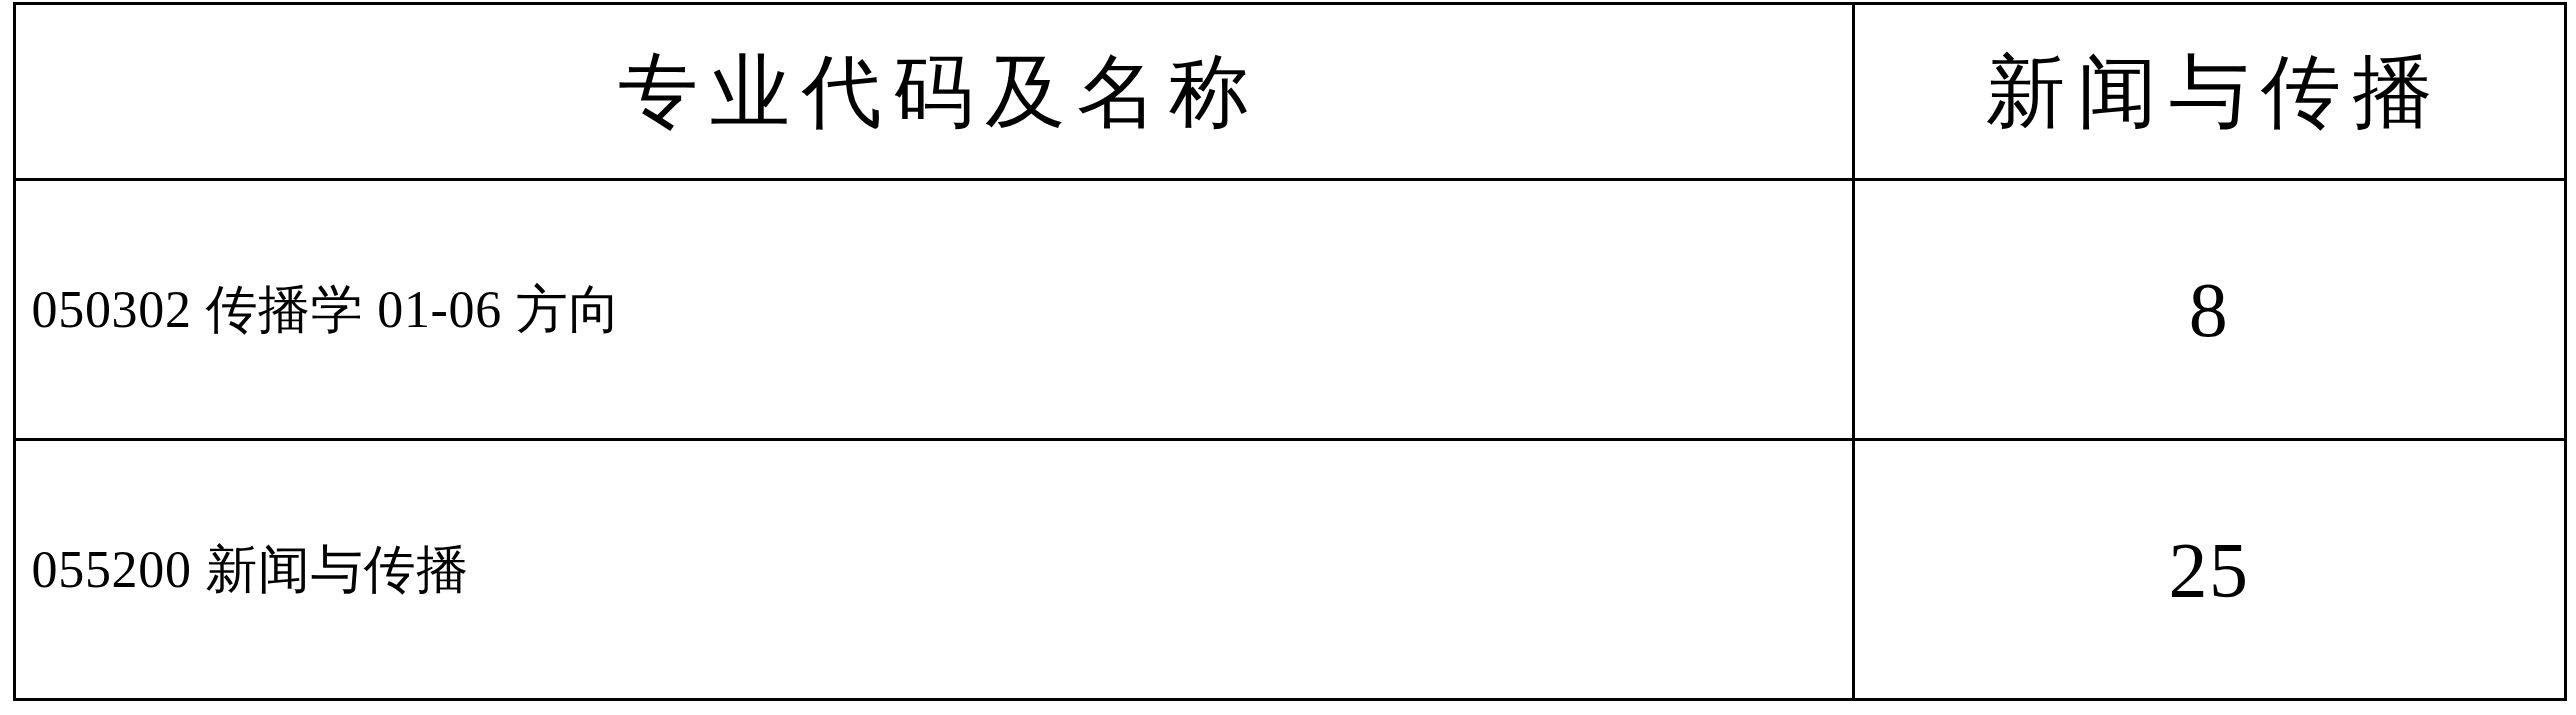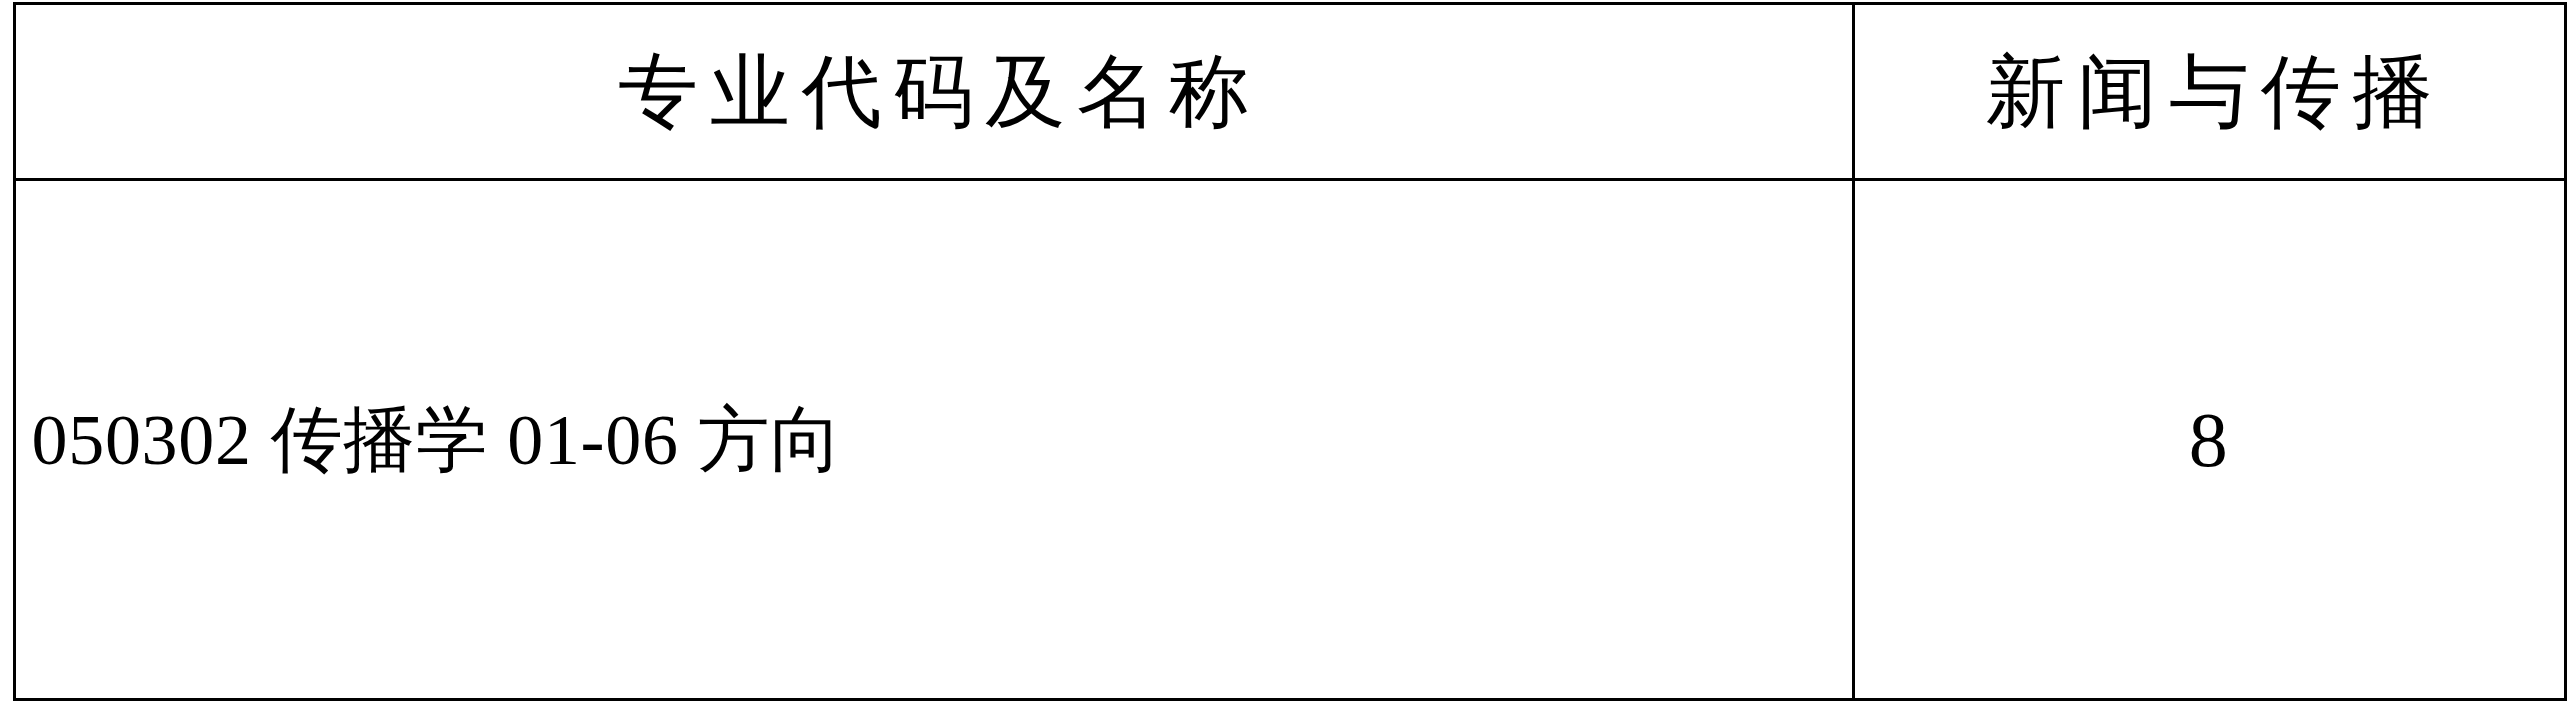--- a/index.html
+++ b/index.html
@@ -73,7 +73,7 @@
     justify-content: flex-start;
     height: 100%;
     padding-left: 16px;
-    font-size: 72px;
+    font-size: 52px;
     line-height: 1;
     white-space: nowrap;
     letter-spacing: 0.7px;

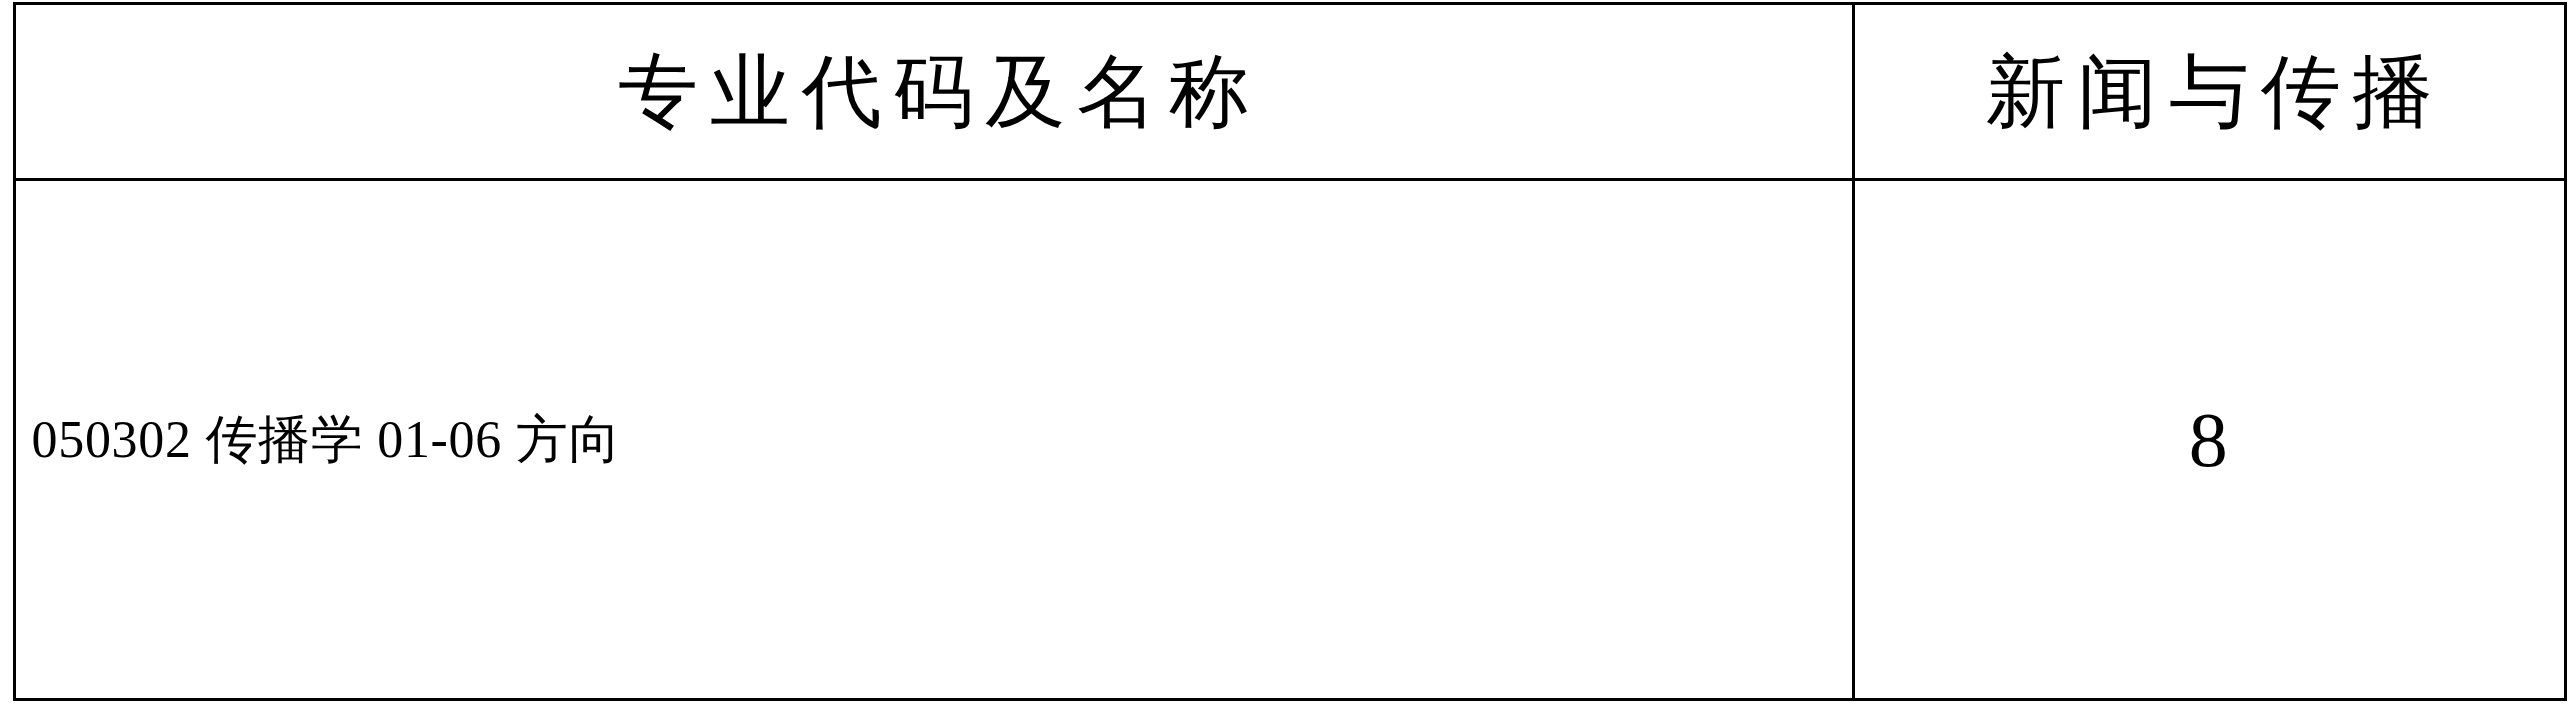--- a/index.html
+++ b/index.html
@@ -122,6 +122,14 @@
       </tr>
 
 
+      <tr class="data-row">
+        <td>
+          <div class="name-cell-inner">055200 新闻与传播</div>
+        </td>
+        <td>
+          <div class="count-cell-inner">25</div>
+        </td>
+      </tr>
 
     </tbody>
   </table>

